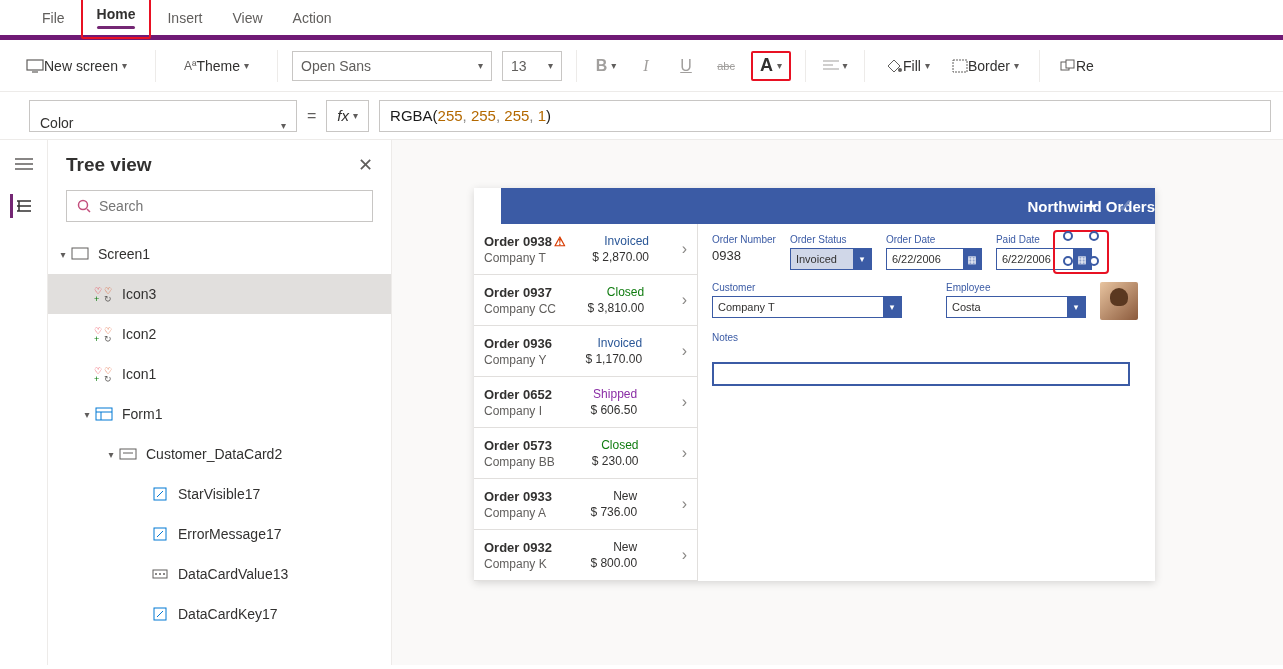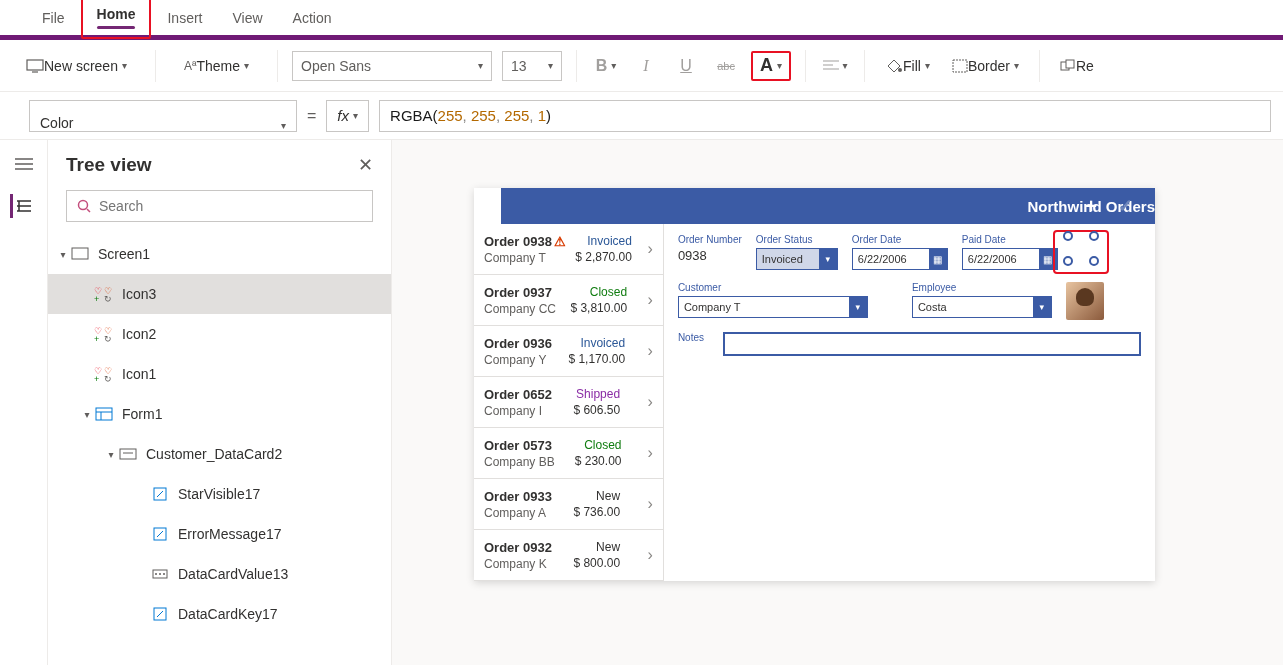--- a/index.html
+++ b/index.html
@@ -493,7 +493,7 @@
               </div>
             <div class="avatar"></div>
           </div>
-          <div class="frow" style="gap:19px;">
+          <div class="frow" style="flex-direction:column;gap:19px;">
             <span class="flabel">Notes</span>
             <div class="notes"></div>
           </div>

